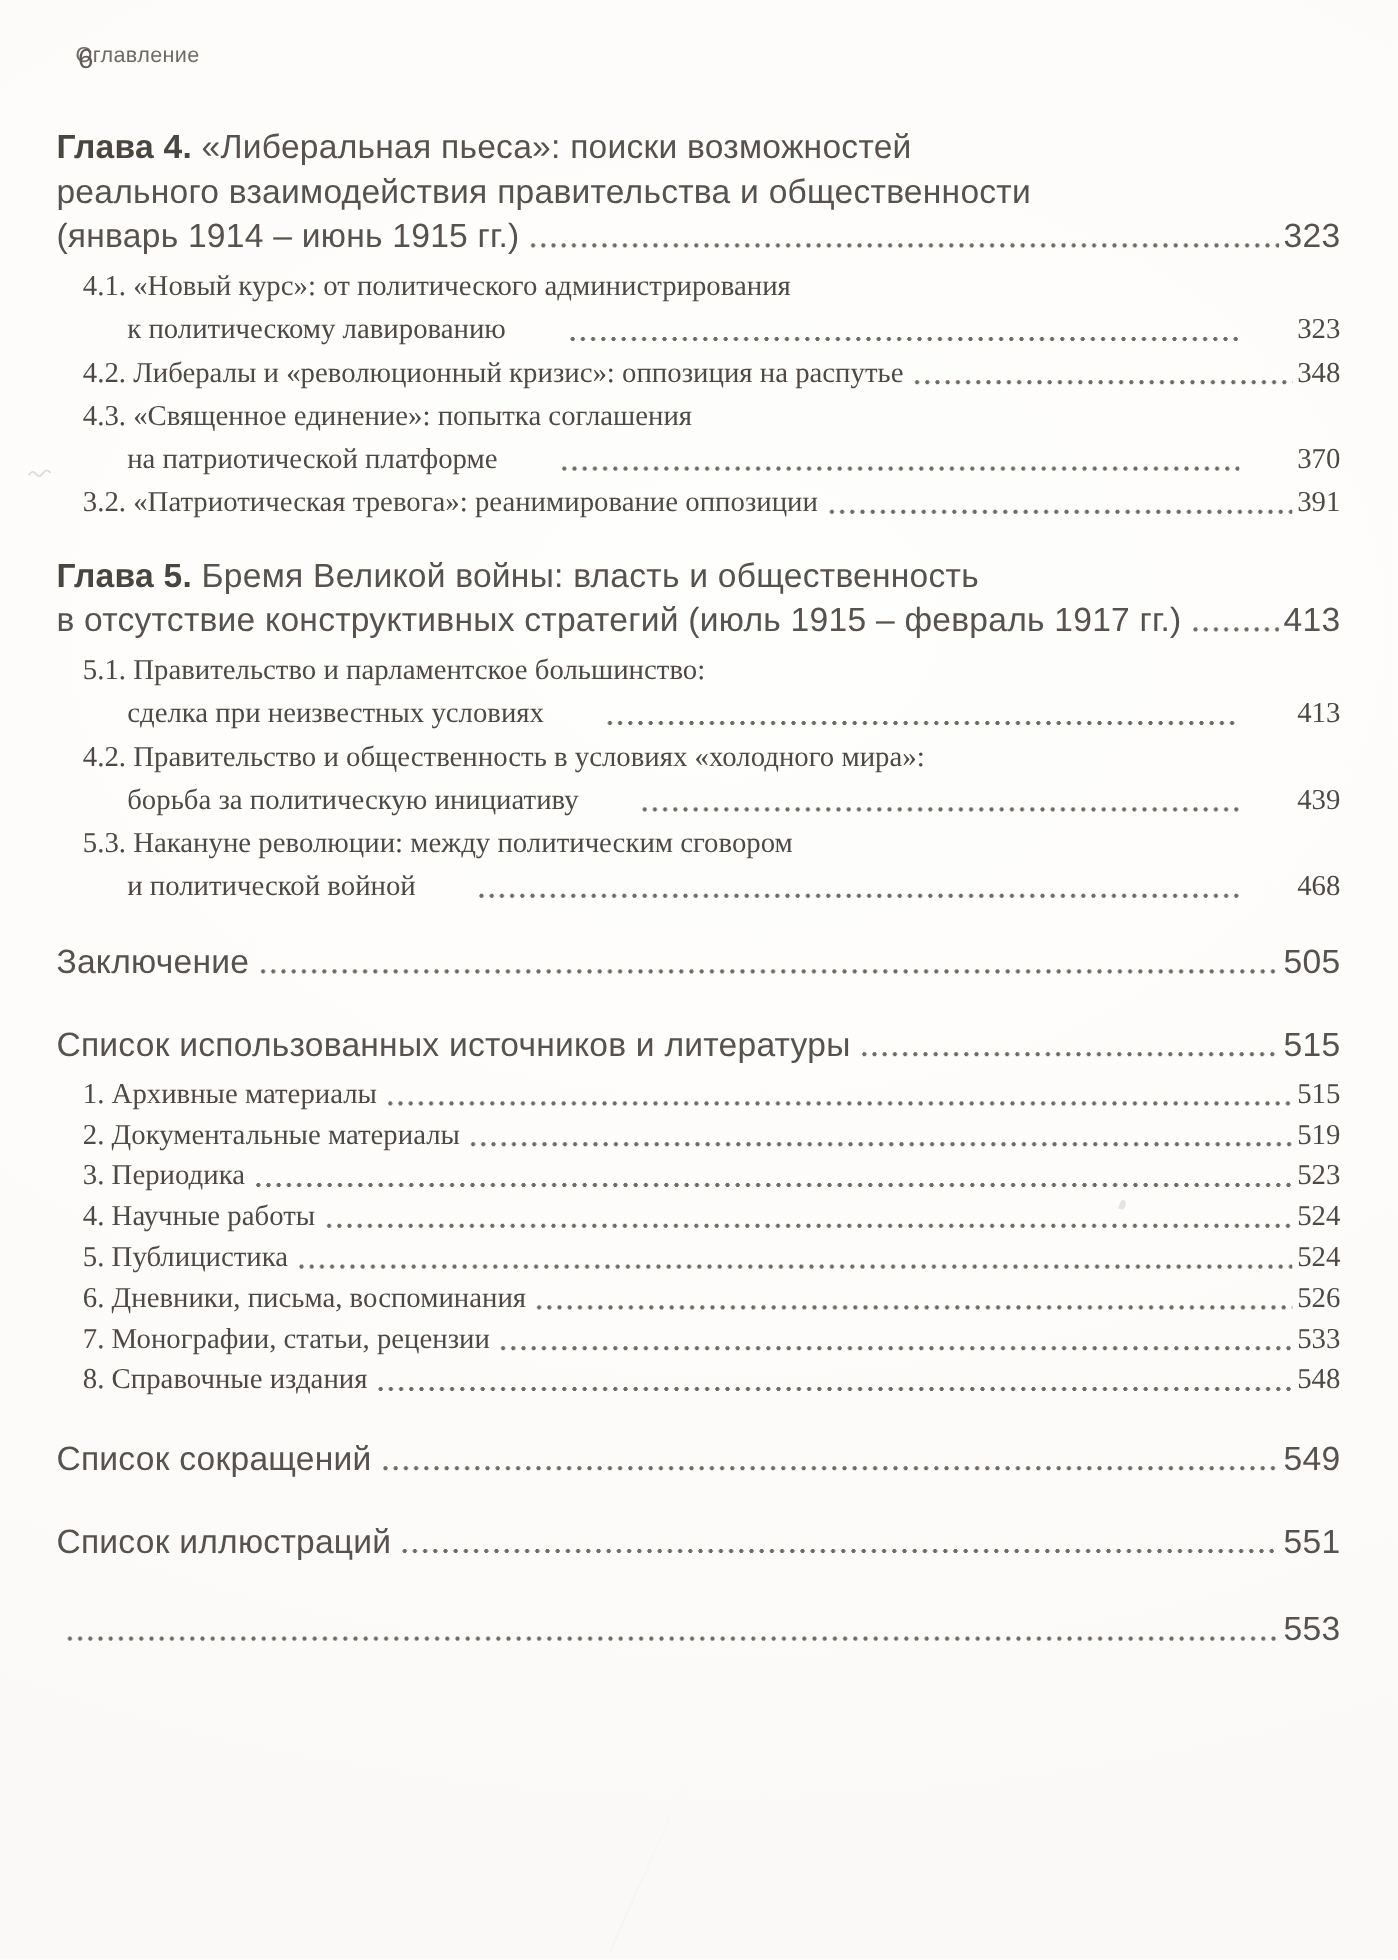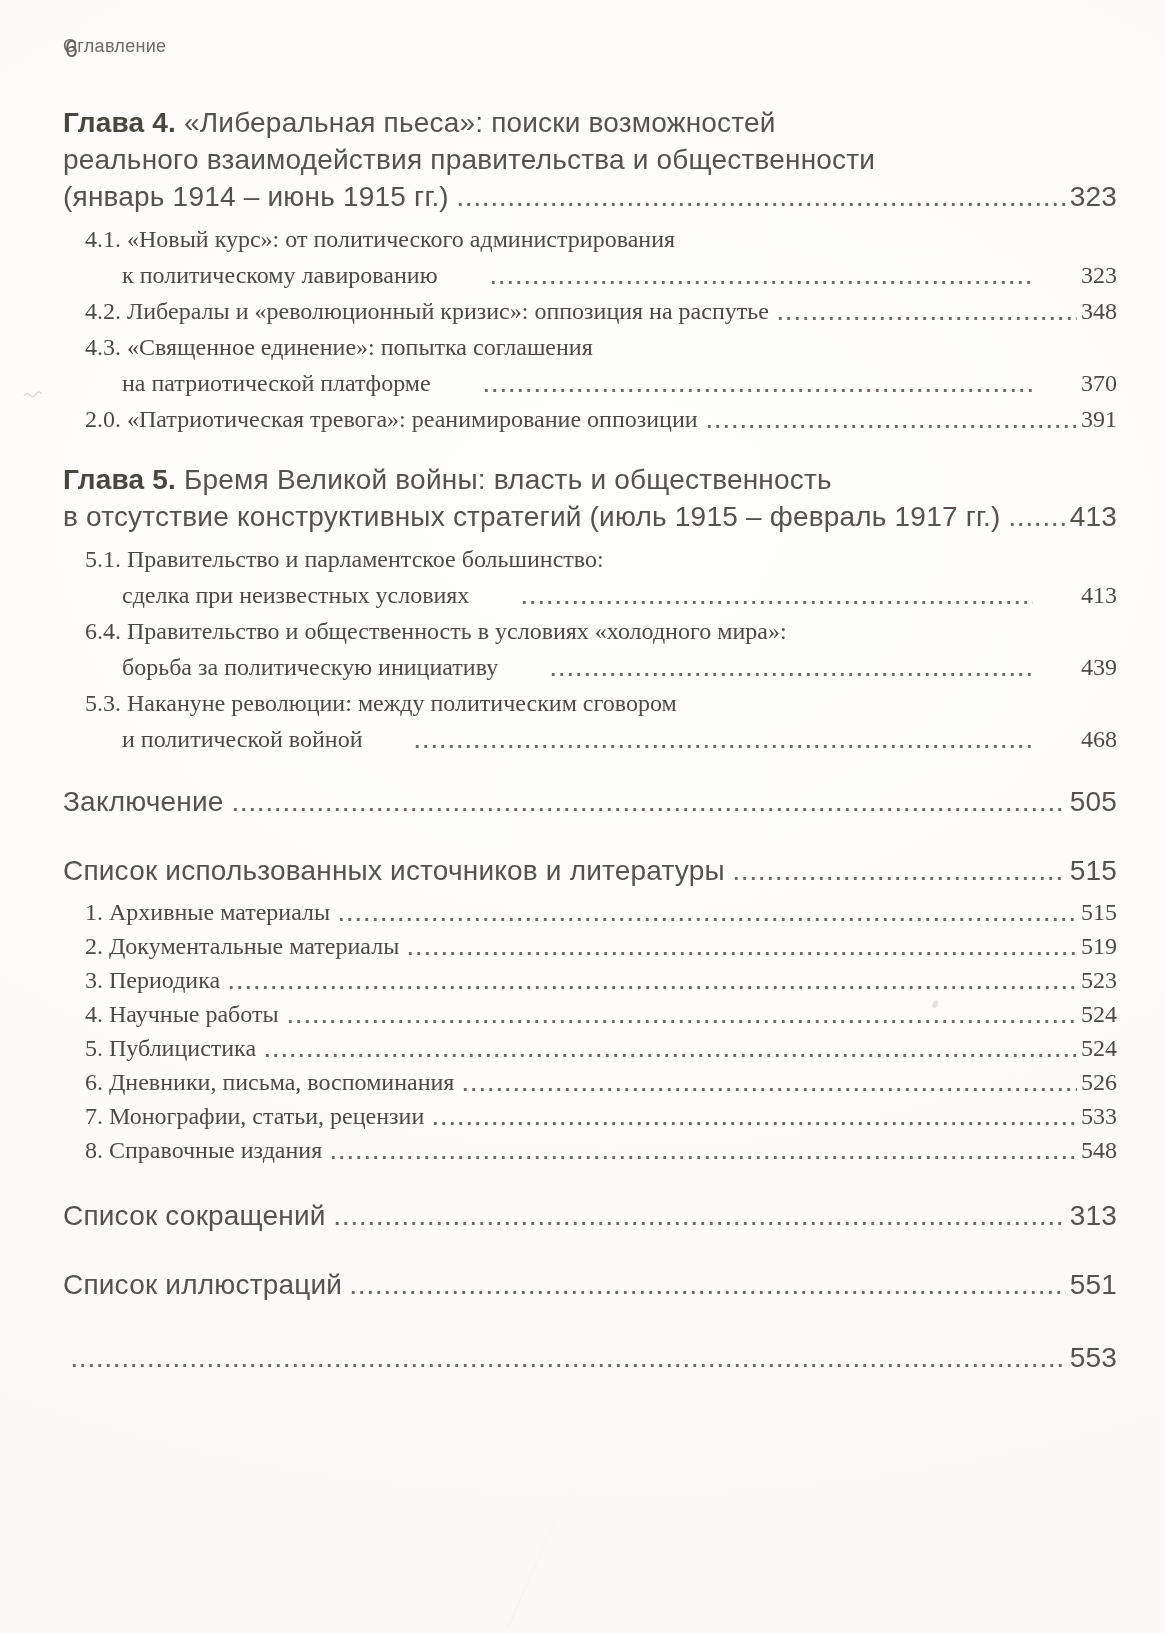--- a/index.html
+++ b/index.html
@@ -19,7 +19,7 @@
   .headtitle { display:block; text-align:left; font-size:18px; color:#6e6a66; letter-spacing:0.3px; }
 
   
-  .toc { position:absolute; top:104px; left:63px; right:48px; }
+  .toc { position:absolute; top:104px; left:47px; right:48px; }
 
   .entry { margin:0; }
   .entry .line, .entry .row { line-height:37px; }

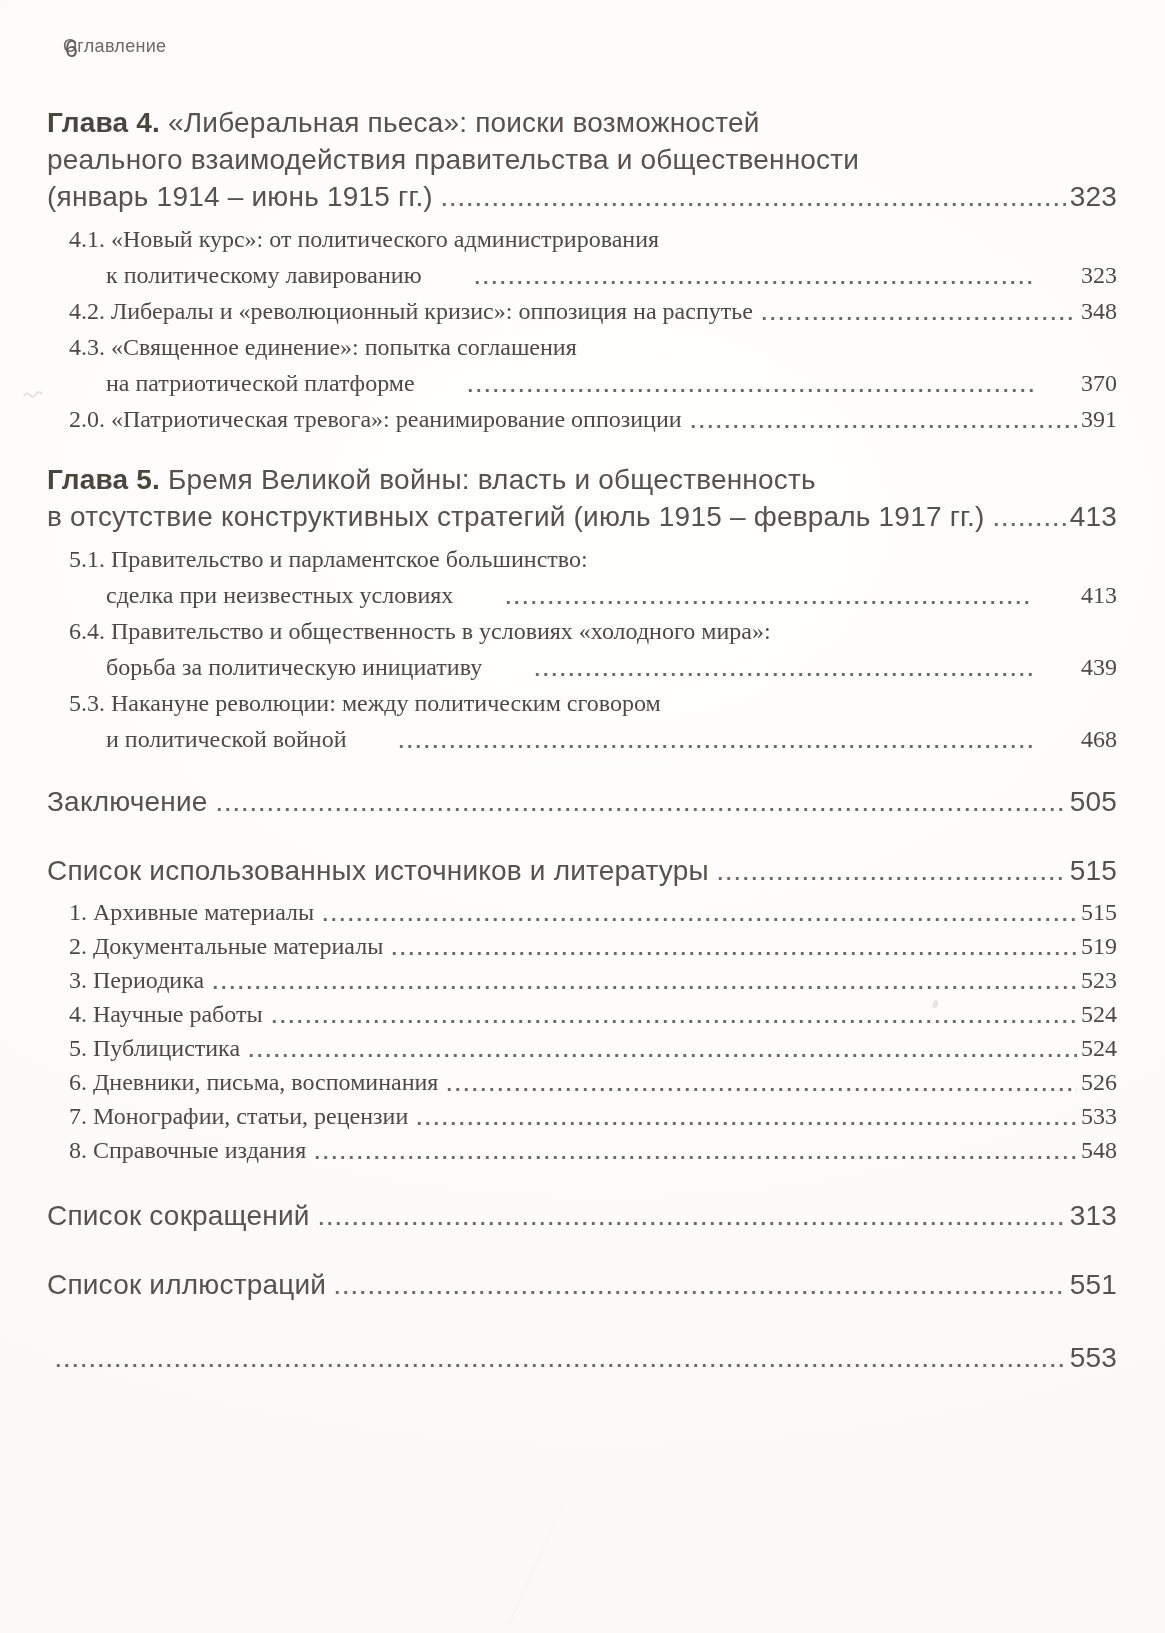--- a/index.html
+++ b/index.html
@@ -110,7 +110,7 @@
       </div>
       <div class="entry section">
         <div class="row">
-          <span class="t">2.0. «Патриотическая тревога»: реанимирование оппозиции</span>
+          <span class="t">3.2. «Патриотическая тревога»: реанимирование оппозиции</span>
           <span class="leader"></span>
           <span class="pg">391</span>
         </div>

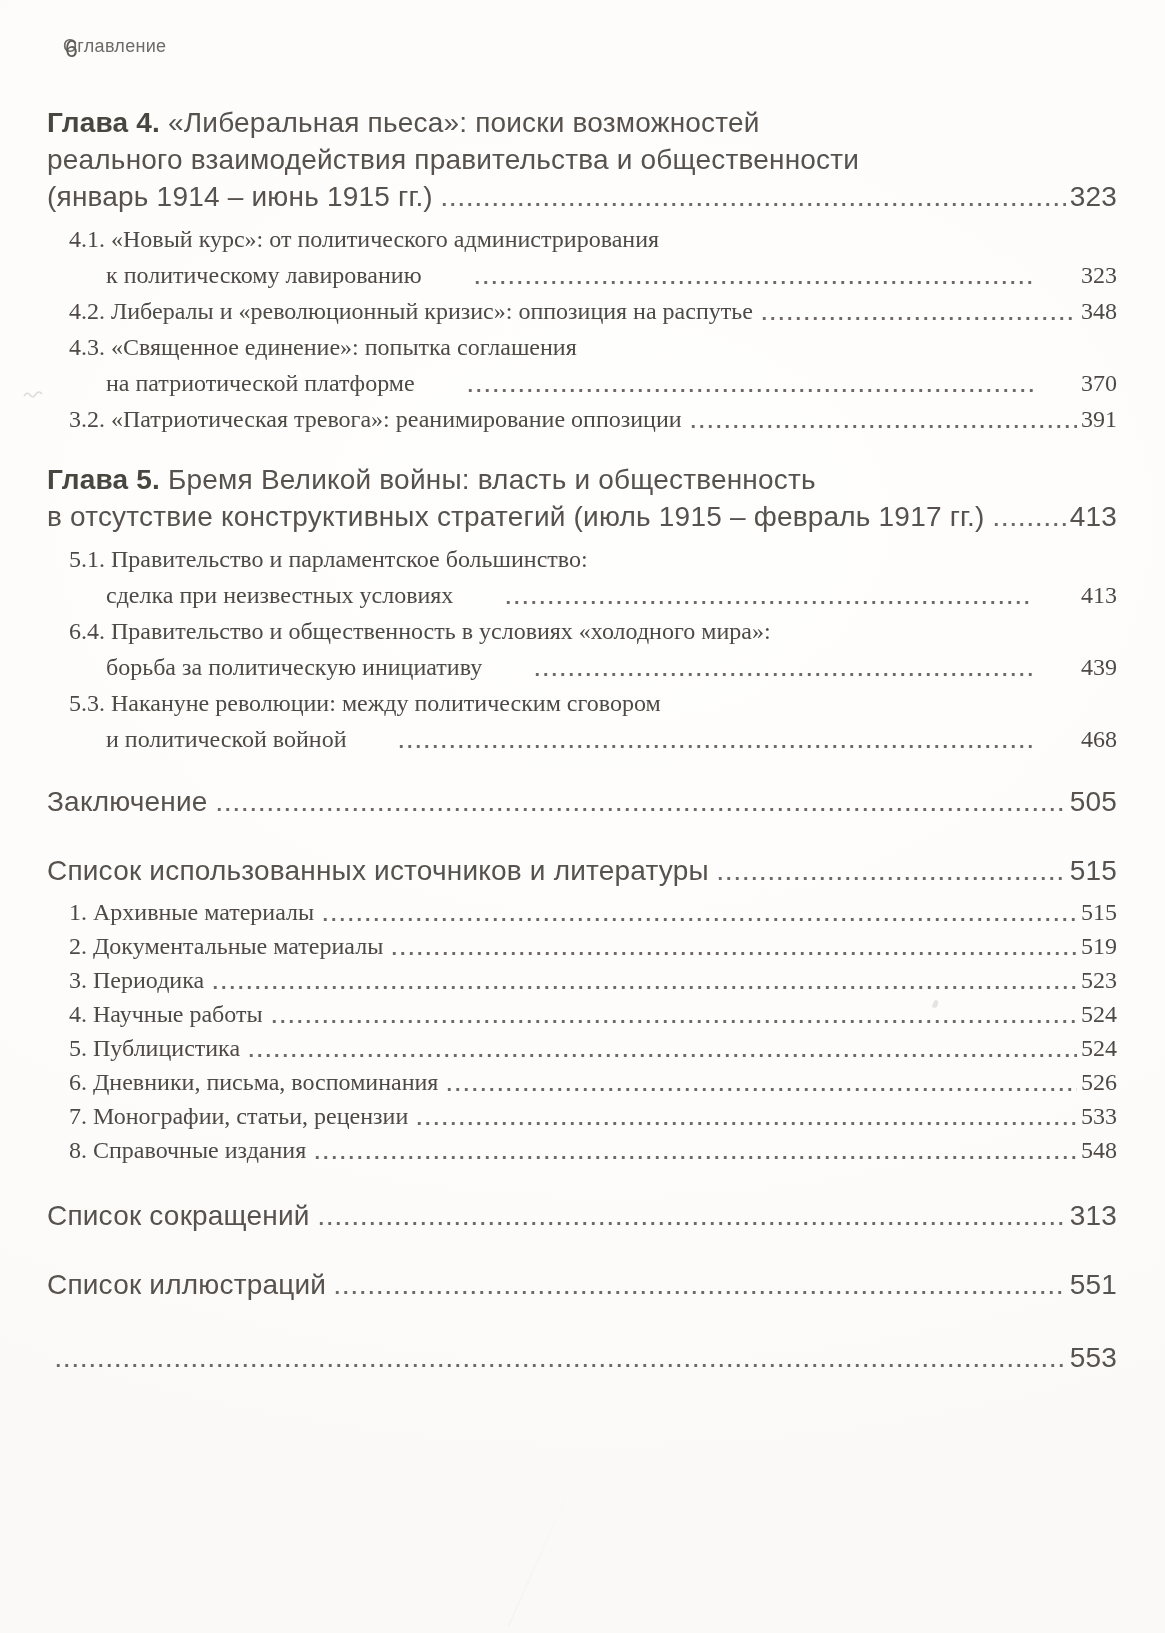--- a/index.html
+++ b/index.html
@@ -132,7 +132,7 @@
         </div>
       </div>
       <div class="entry section">
-        <div class="line"><span class="t">6.4. Правительство и общественность в условиях «холодного мира»:</span></div>
+        <div class="line"><span class="t">4.2. Правительство и общественность в условиях «холодного мира»:</span></div>
         <div class="row wrap">
           <span class="t">борьба за политическую инициативу</span>
           <span class="leader"></span>

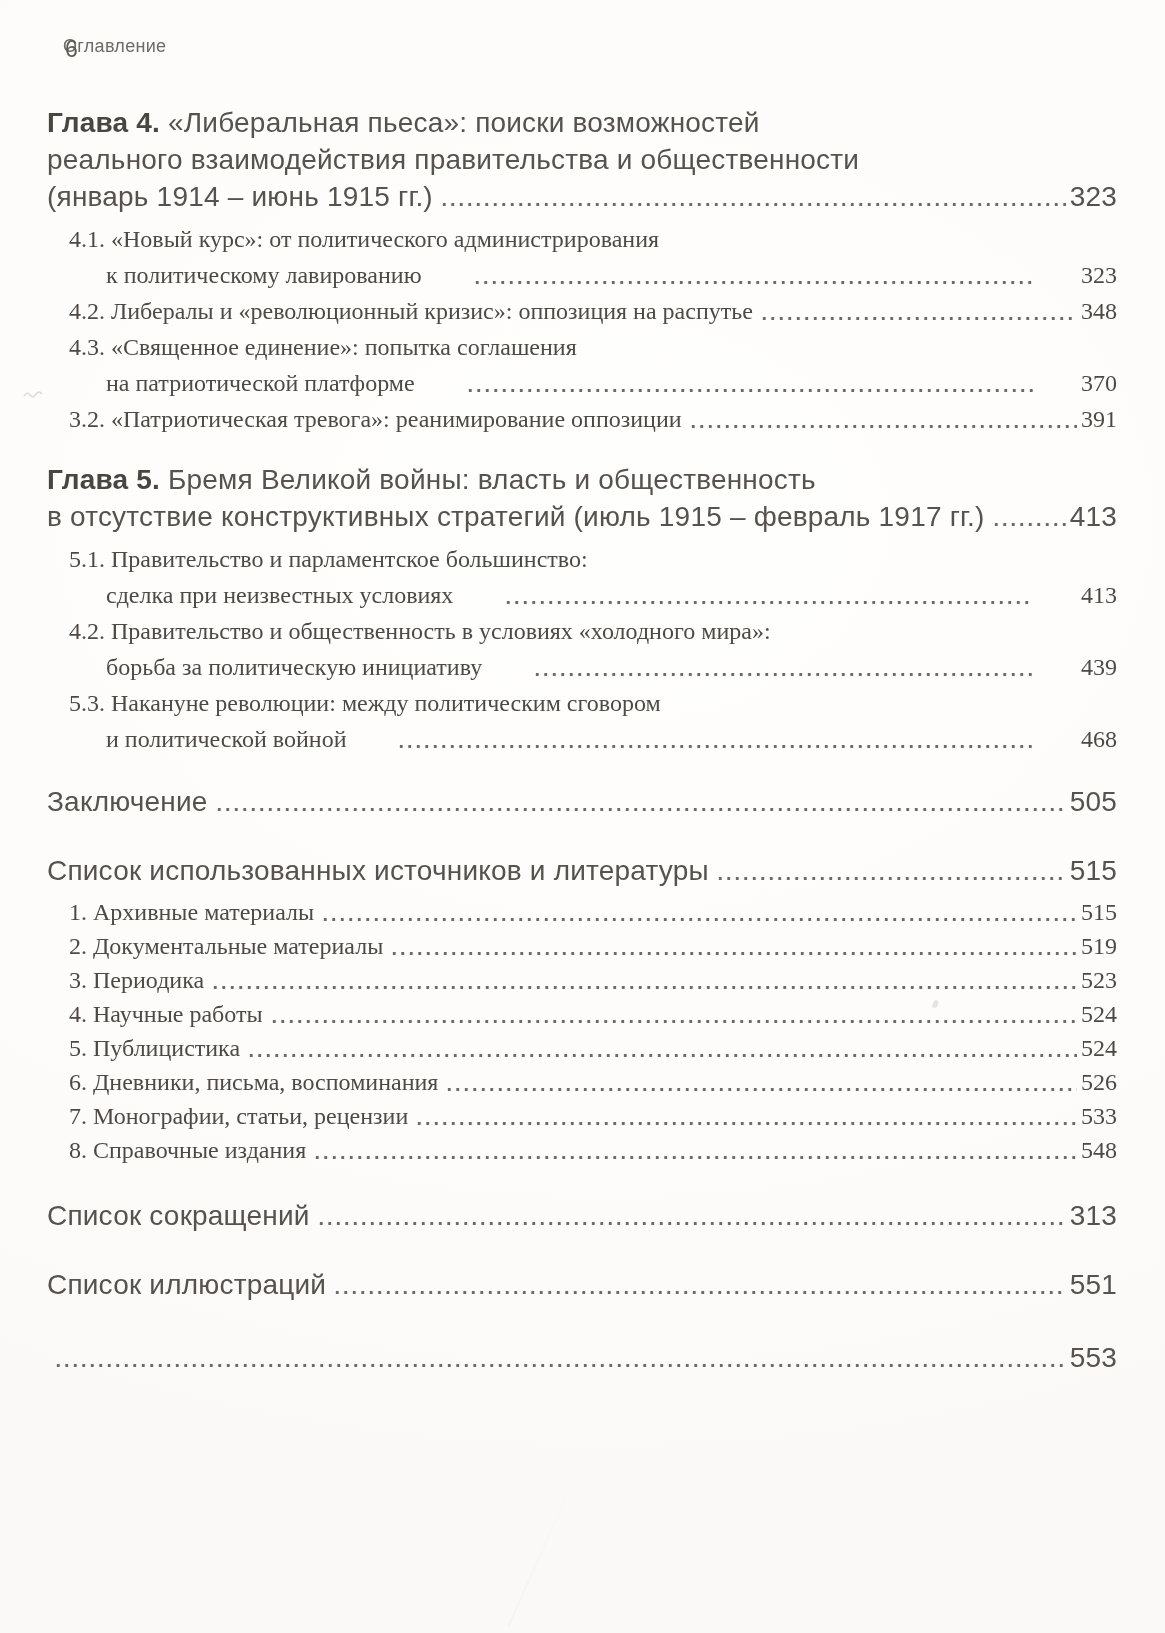--- a/index.html
+++ b/index.html
@@ -221,7 +221,7 @@
         <div class="row">
           <span class="t">Список сокращений</span>
           <span class="leader"></span>
-          <span class="pg">313</span>
+          <span class="pg">549</span>
         </div>
       </div>
       <div class="entry top gap-d">

